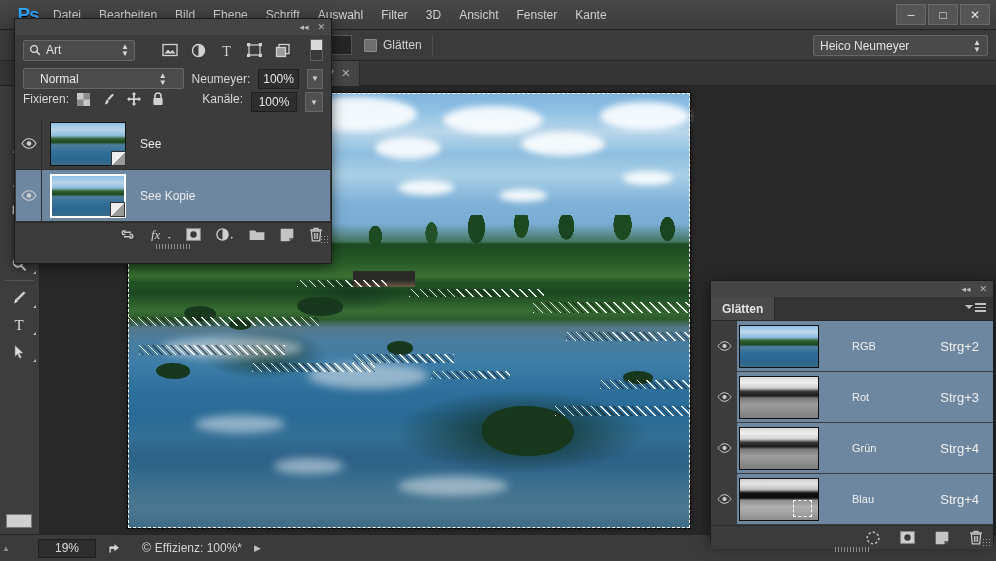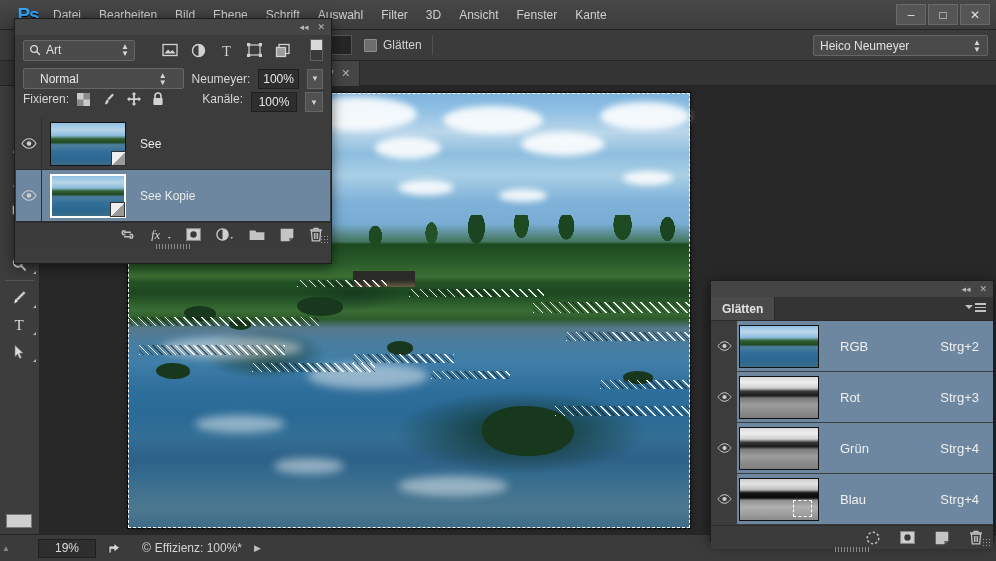--- a/index.html
+++ b/index.html
@@ -382,7 +382,7 @@
       #141414 34%, #0b0b0b 46%,
       #8f8f8f 52%, #b0b0b0 68%, #9e9e9e 86%, #8a8a8a 100%);
   }
-  .ch-name { margin-left: 21px; font-size: 13px; color: #f0f0f0; }
+  .ch-name { margin-left: 33px; font-size: 11px; color: #f0f0f0; }
   .ch-shortcut { margin-left: auto; margin-right: 14px; font-size: 13px; color: #f0f0f0; }
   .ch-footer {
     height: 24px; background: #3b3b3b; border-top: 1px solid #2c2c2c;

